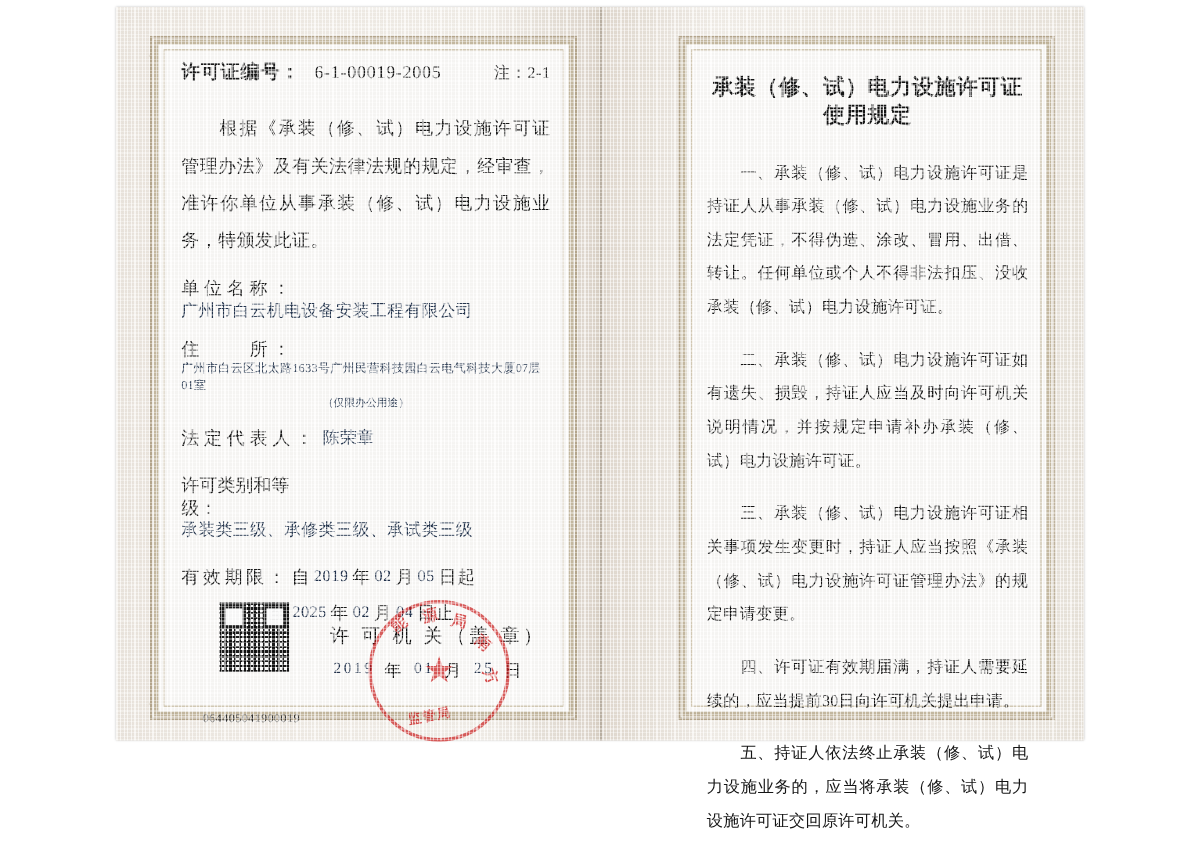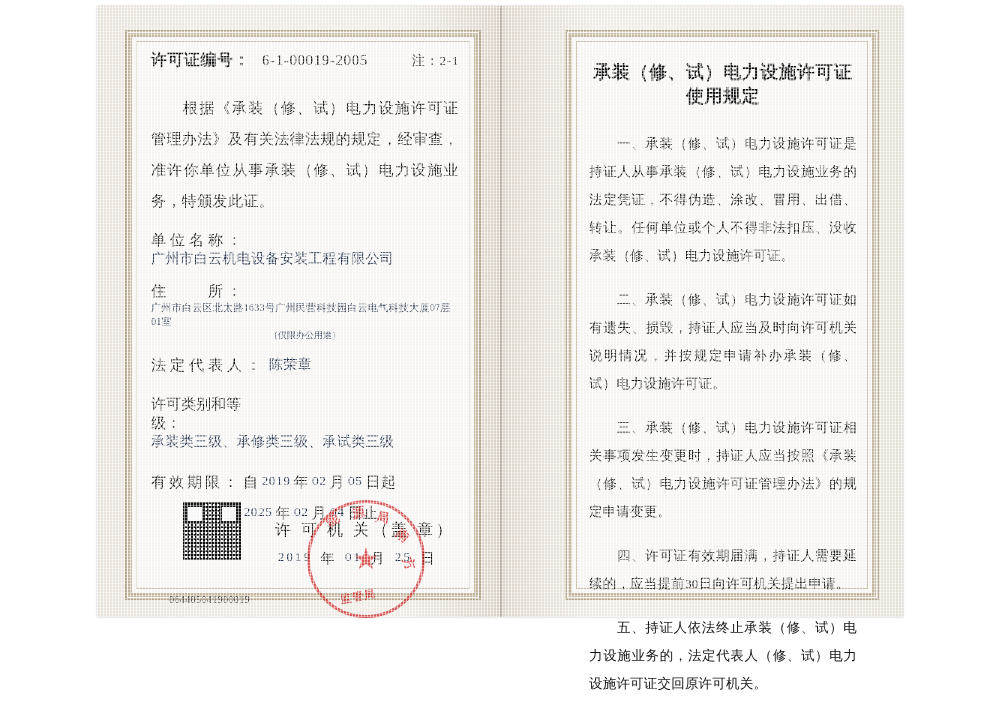--- a/index.html
+++ b/index.html
@@ -383,7 +383,7 @@
         <p>二、承装（修、试）电力设施许可证如有遗失、损毁，持证人应当及时向许可机关说明情况，并按规定申请补办承装（修、试）电力设施许可证。</p>
         <p>三、承装（修、试）电力设施许可证相关事项发生变更时，持证人应当按照《承装（修、试）电力设施许可证管理办法》的规定申请变更。</p>
         <p>四、许可证有效期届满，持证人需要延续的，应当提前30日向许可机关提出申请。</p>
-        <p>五、持证人依法终止承装（修、试）电力设施业务的，法定代表人（修、试）电力设施许可证交回原许可机关。</p>
+        <p>五、持证人依法终止承装（修、试）电力设施业务的，应当将承装（修、试）电力设施许可证交回原许可机关。</p>
       </div>
     </div>
 

